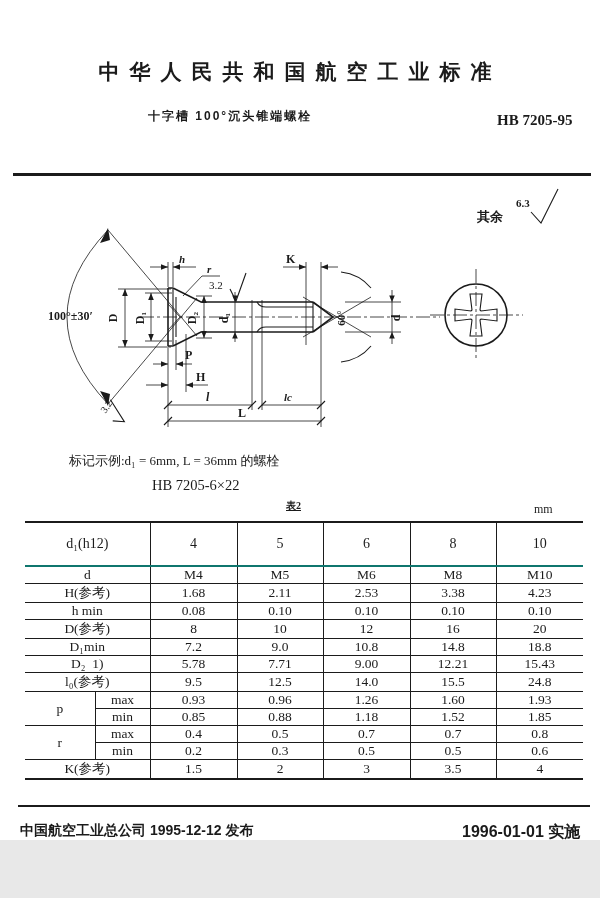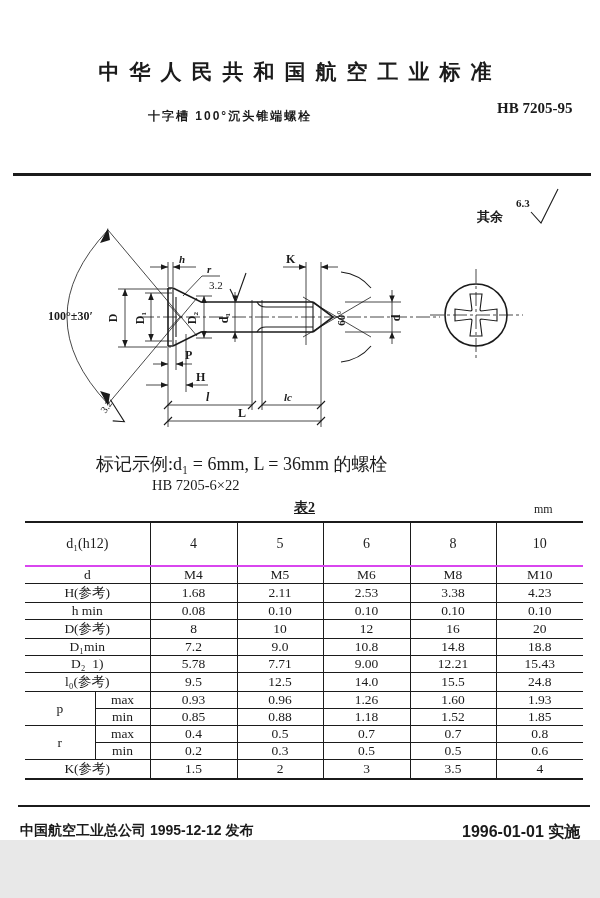--- a/index.html
+++ b/index.html
@@ -12,7 +12,7 @@
              font-size:21px;letter-spacing:10px;white-space:nowrap;}
   #doc-title{top:108px;left:148px;font-family:"Liberation Sans",sans-serif;
              font-weight:bold;font-size:12px;letter-spacing:2px;white-space:nowrap;}
-  #std-code{top:100px;left:497px;font-weight:bold;font-size:15px;white-space:nowrap;}
+  #std-code{top:112px;left:497px;font-weight:bold;font-size:15px;white-space:nowrap;}
   #top-rule{top:173px;left:13px;width:578px;height:3px;background:#1b1b1b;}
   
   #example-line{top:452px;left:96px;font-size:18px;white-space:pre;}

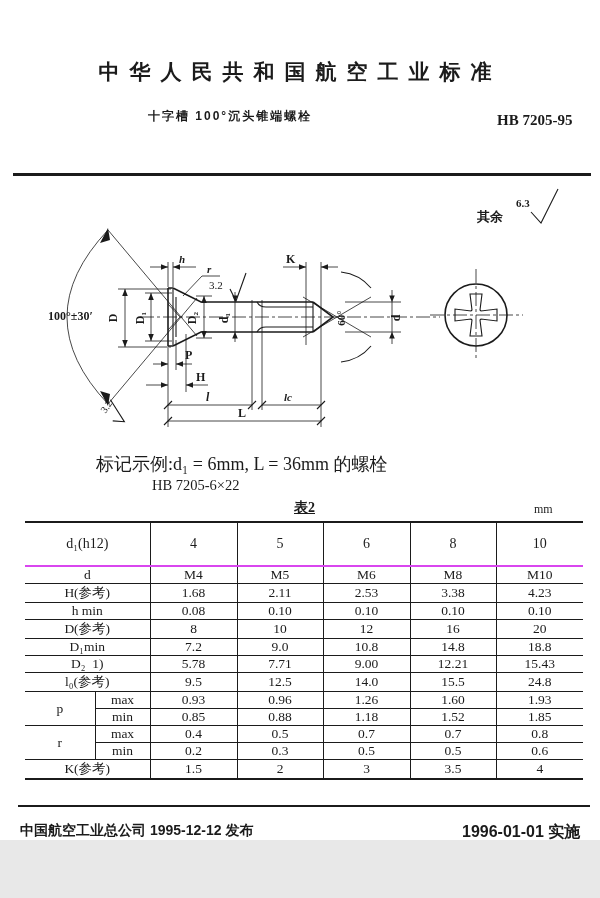--- a/index.html
+++ b/index.html
@@ -15,7 +15,7 @@
   #std-code{top:112px;left:497px;font-weight:bold;font-size:15px;white-space:nowrap;}
   #top-rule{top:173px;left:13px;width:578px;height:3px;background:#1b1b1b;}
   
-  #example-line{top:452px;left:96px;font-size:18px;white-space:pre;}
+  #example-line{top:452px;left:69px;font-size:13px;white-space:pre;}
   #example-code{top:477px;left:152px;font-size:14.5px;white-space:pre;}
   #table-caption{top:499px;left:294px;font-size:14px;font-weight:bold;text-decoration:underline;}
   #table-unit{top:502px;left:534px;font-size:12px;}

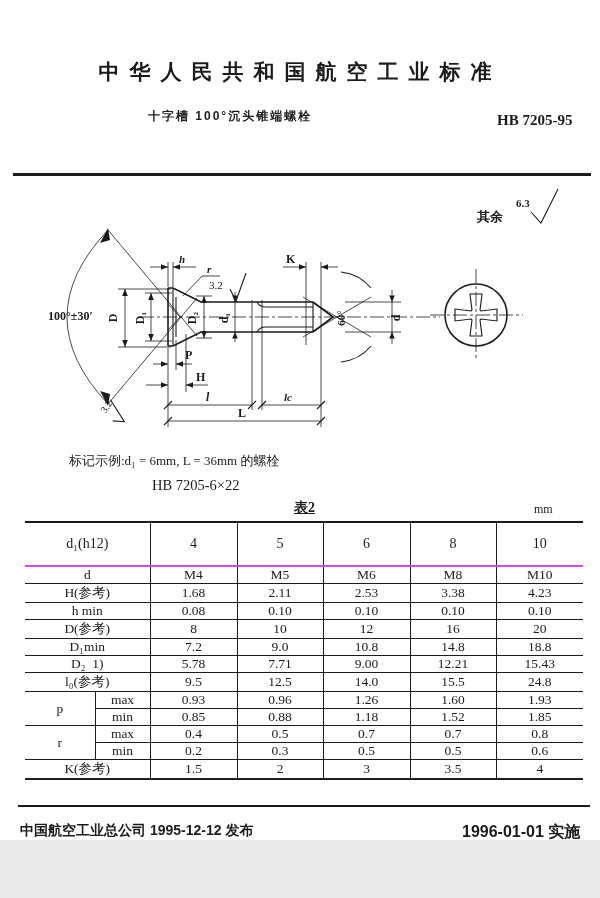--- a/index.html
+++ b/index.html
@@ -17,7 +17,7 @@
   
   #example-line{top:452px;left:69px;font-size:13px;white-space:pre;}
   #example-code{top:477px;left:152px;font-size:14.5px;white-space:pre;}
-  #table-caption{top:499px;left:294px;font-size:14px;font-weight:bold;text-decoration:underline;}
+  #table-caption{top:499px;left:286px;font-size:10px;font-weight:bold;text-decoration:underline;}
   #table-unit{top:502px;left:534px;font-size:12px;}
   
   #dim-table{position:absolute;top:521px;left:25px;width:558px;

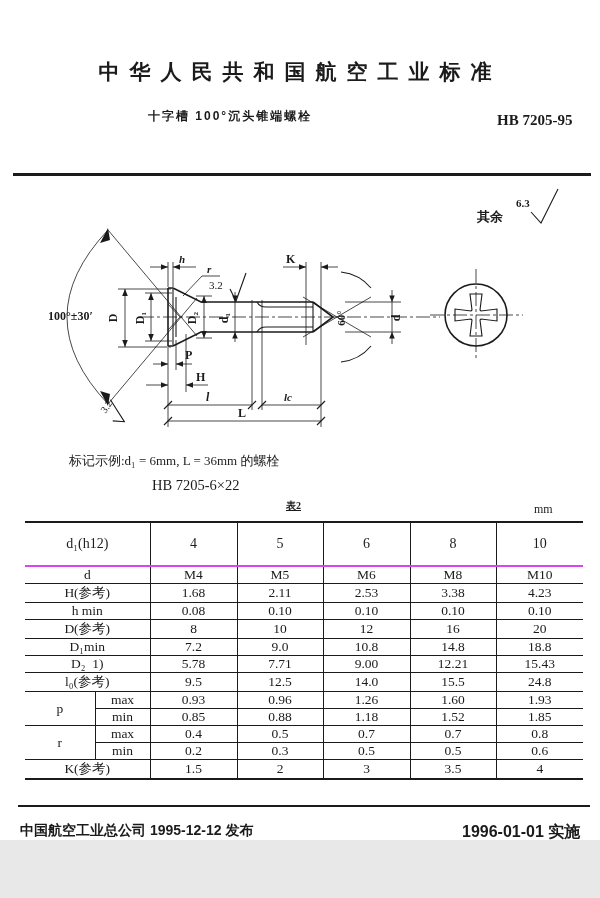--- a/index.html
+++ b/index.html
@@ -29,7 +29,7 @@
   #dim-table td:last-child{border-right:none;}
   #dim-table tr{height:17px;}
   #dim-table tr.r1{height:44px;}
-  #dim-table tr.r1 td{border-bottom:2px solid #d946ef;font-size:14px;}
+  #dim-table tr.r1 td{border-bottom:2px solid #0f766e;font-size:14px;}
   
   #footer-rule{top:805px;left:18px;width:572px;height:2px;background:#1b1b1b;}
   #footer-left{top:822px;left:20px;font-family:"Liberation Sans",sans-serif;

